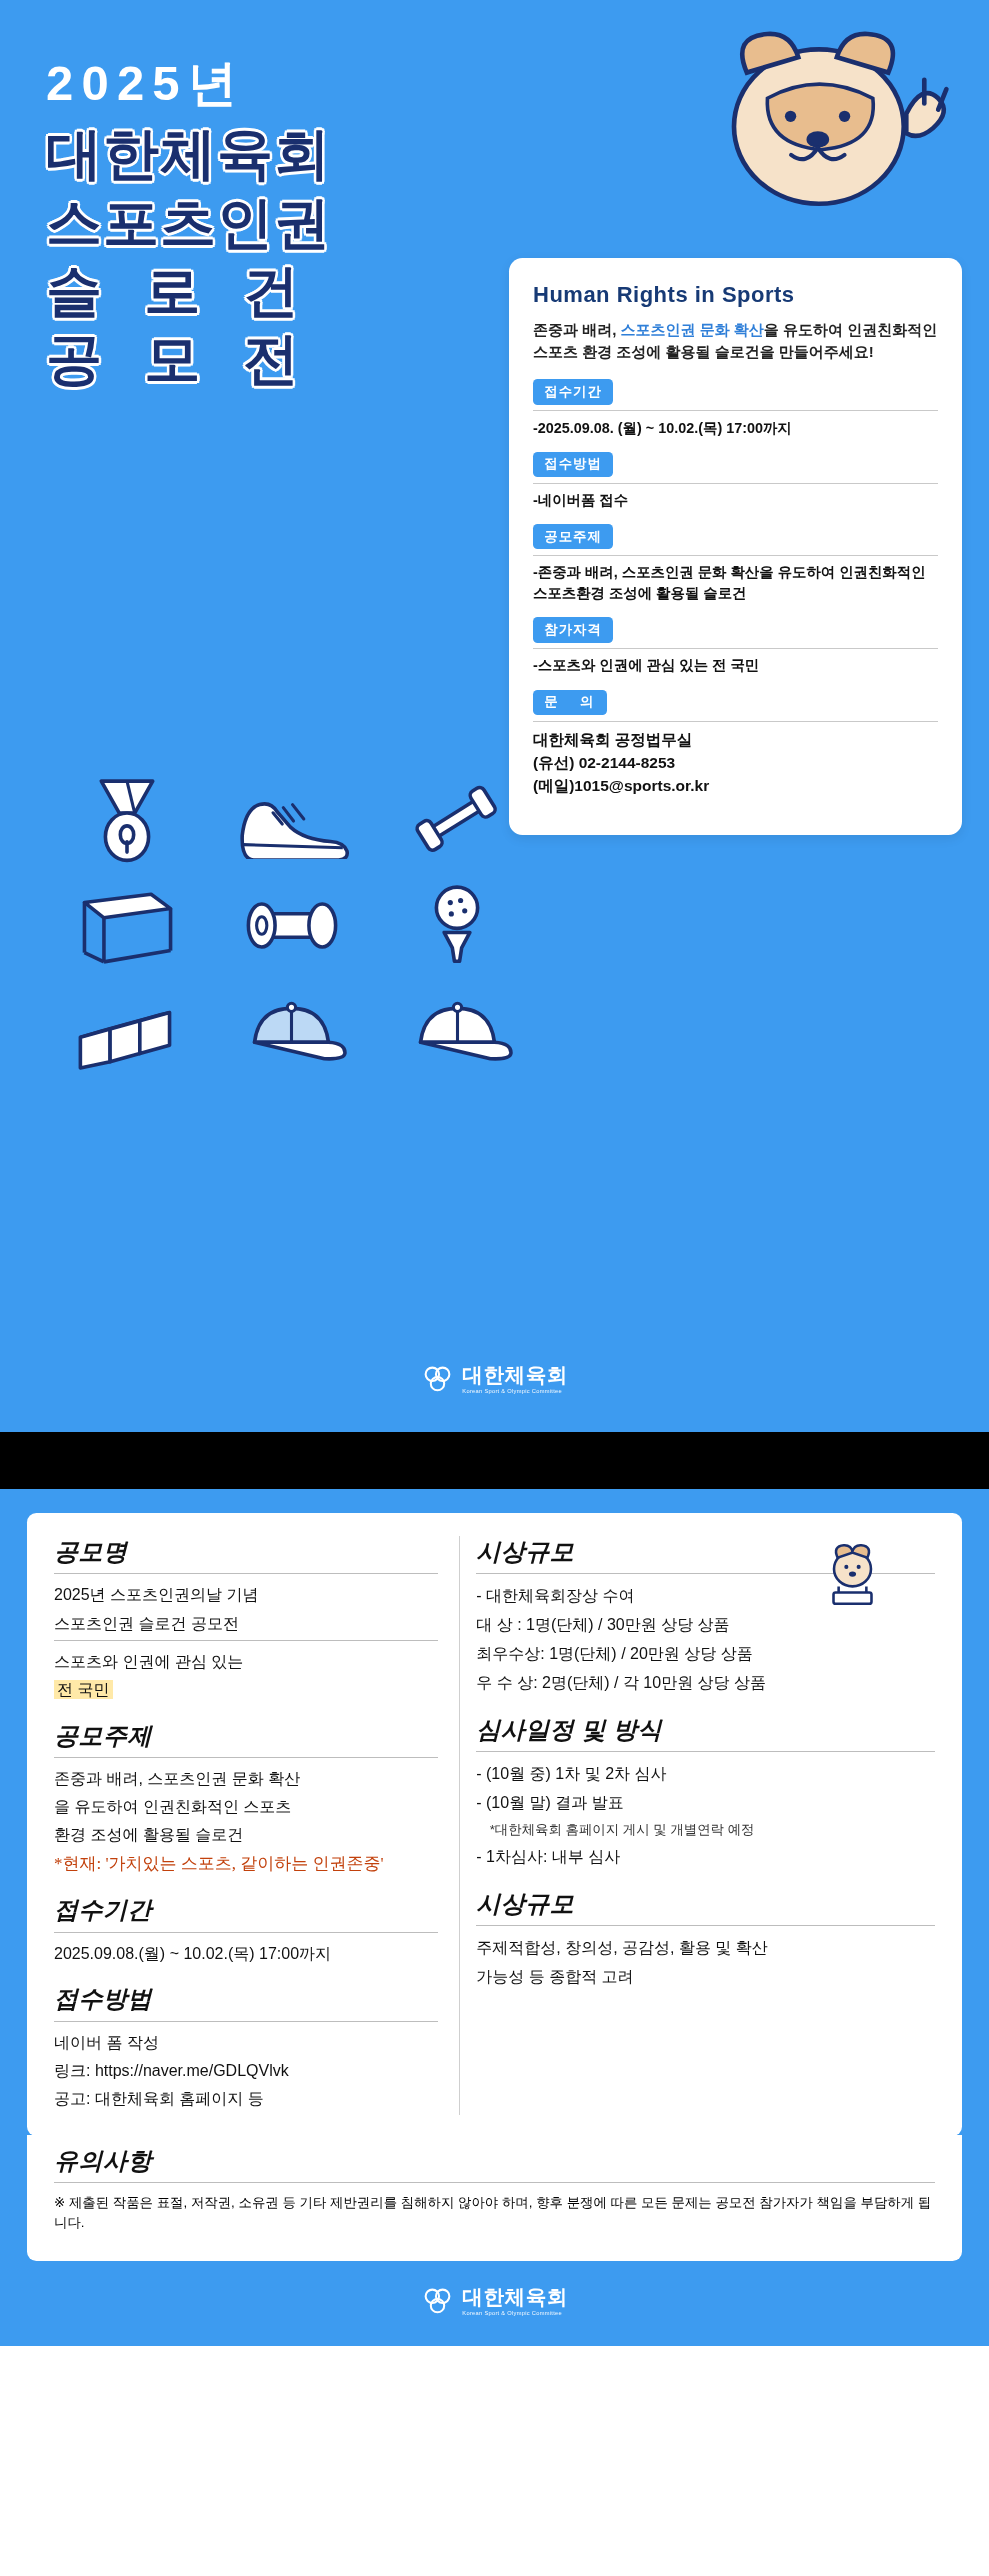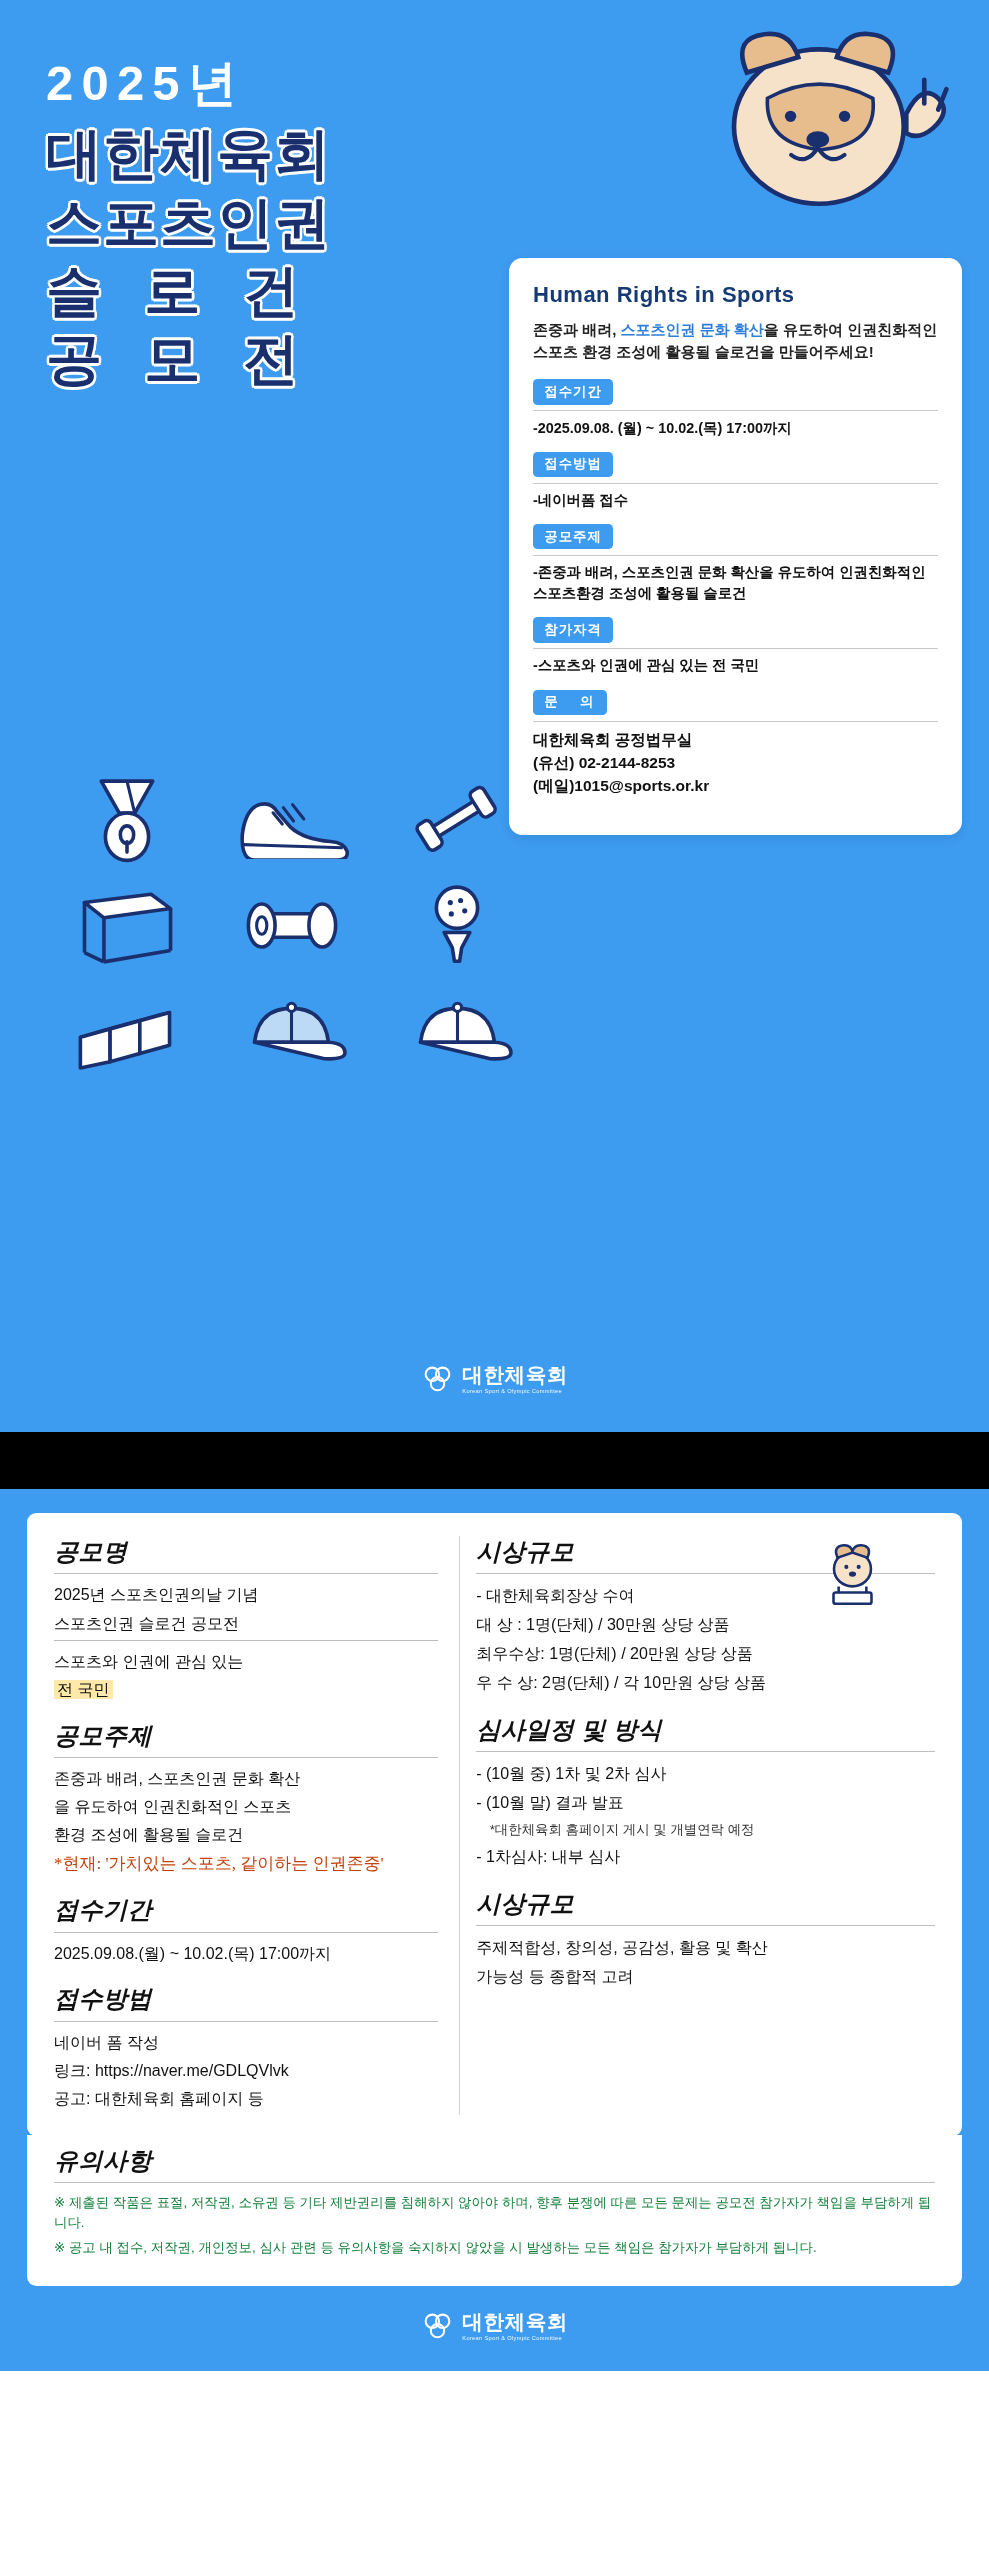--- a/index.html
+++ b/index.html
@@ -201,7 +201,7 @@
   .notice-line{
     font-size:13.4px;
     line-height:1.5;
-    color:#15803d;
+    color:#000000;
     margin:0 0 5.2px 0;
   }
   .detail-logo{

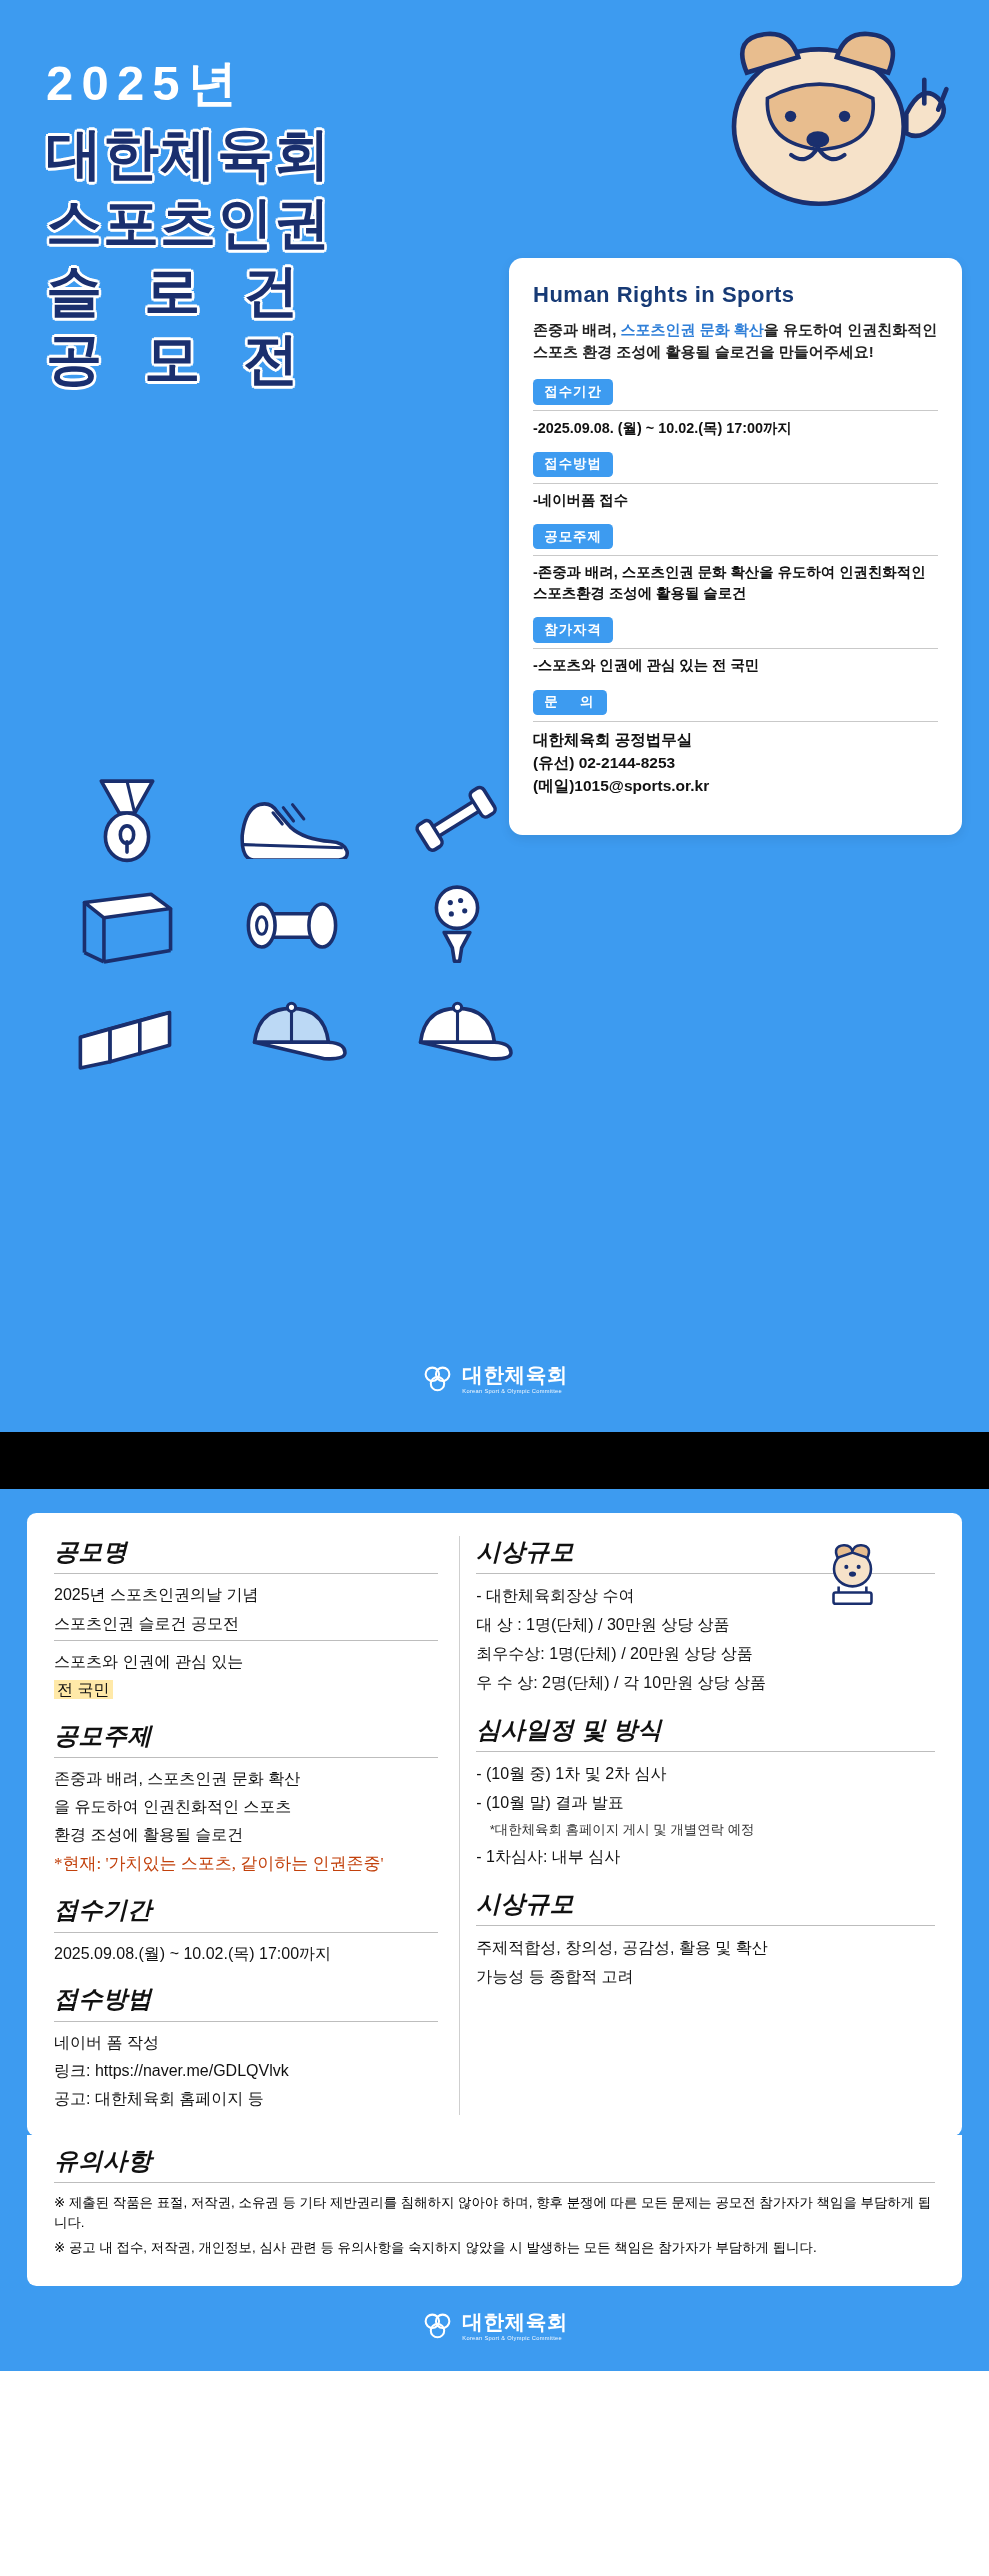--- a/index.html
+++ b/index.html
@@ -465,7 +465,6 @@
       <div class="h2">유의사항</div>
       <div class="hr"></div>
       <div class="notice-line">※ 제출된 작품은 표절, 저작권, 소유권 등 기타 제반권리를 침해하지 않아야 하며, 향후 분쟁에 따른 모든 문제는 공모전 참가자가 책임을 부담하게 됩니다.</div>
-      <div class="notice-line">※ 공고 내 접수, 저작권, 개인정보, 심사 관련 등 유의사항을 숙지하지 않았을 시 발생하는 모든 책임은 참가자가 부담하게 됩니다.</div>
     </div>
 
     <div class="detail-logo">

